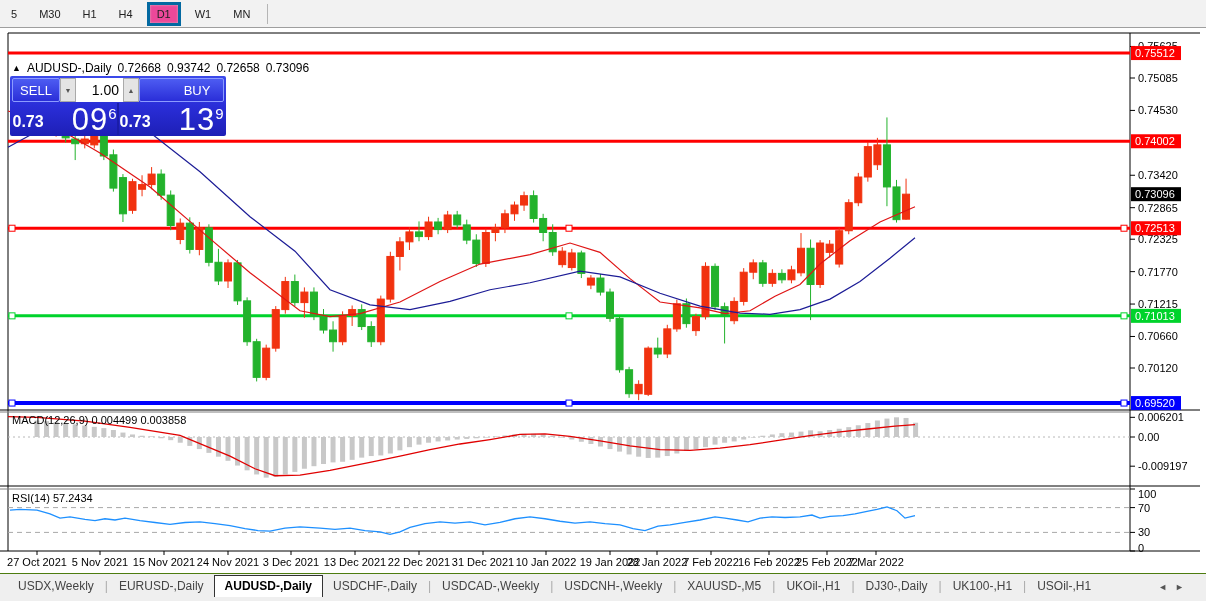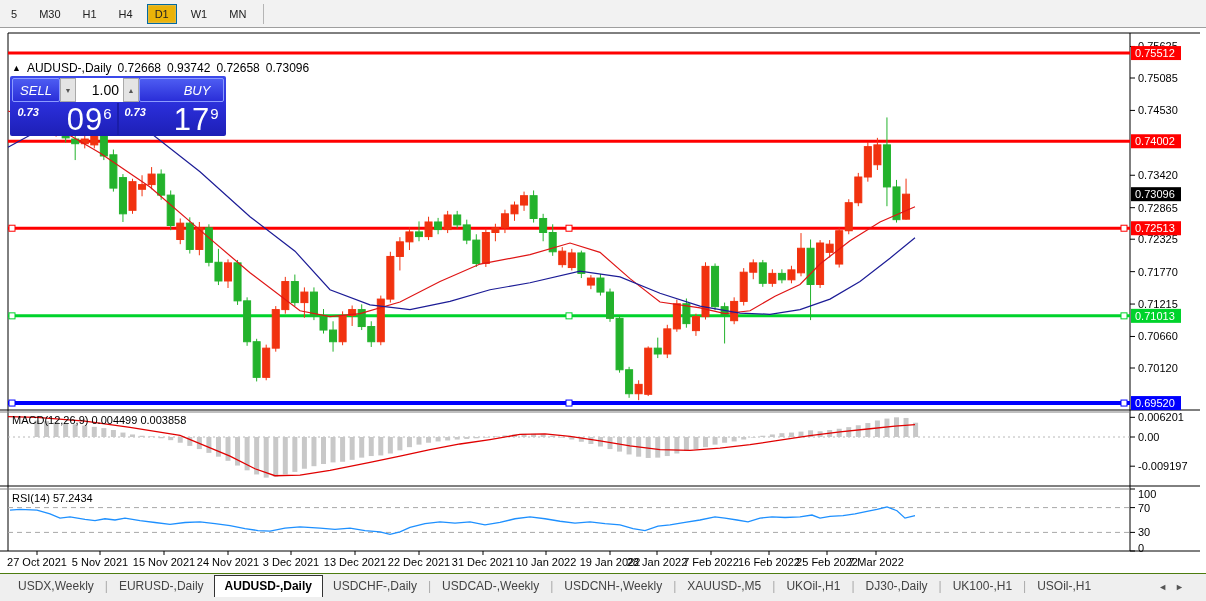--- a/index.html
+++ b/index.html
@@ -7,7 +7,7 @@
   #toolbar{position:absolute;left:0;top:0;width:1206px;height:28px;background:#f2f2f2;
     border-bottom:1px solid #9f9f9f;display:flex;align-items:center;box-sizing:border-box;}
   .tf-btn{font-size:11px;color:#222;padding:3px 7px;margin:0 3px;cursor:default;border:1px solid transparent;}
-  .tf-btn.active{background:#eab308;border:1px solid #0369a1;box-shadow:inset 0 0 2px #ccc;}
+  .tf-btn.active{background:#ec4899;border:3px solid #0369a1;box-shadow:inset 0 0 2px #ccc;}
   .tf-sep{width:1px;height:20px;background:#b5b5b5;margin:0 6px;}
   #chart-wrap{position:absolute;left:0;top:28px;width:1206px;height:545px;}
   svg text{font-family:"Liberation Sans",sans-serif;}

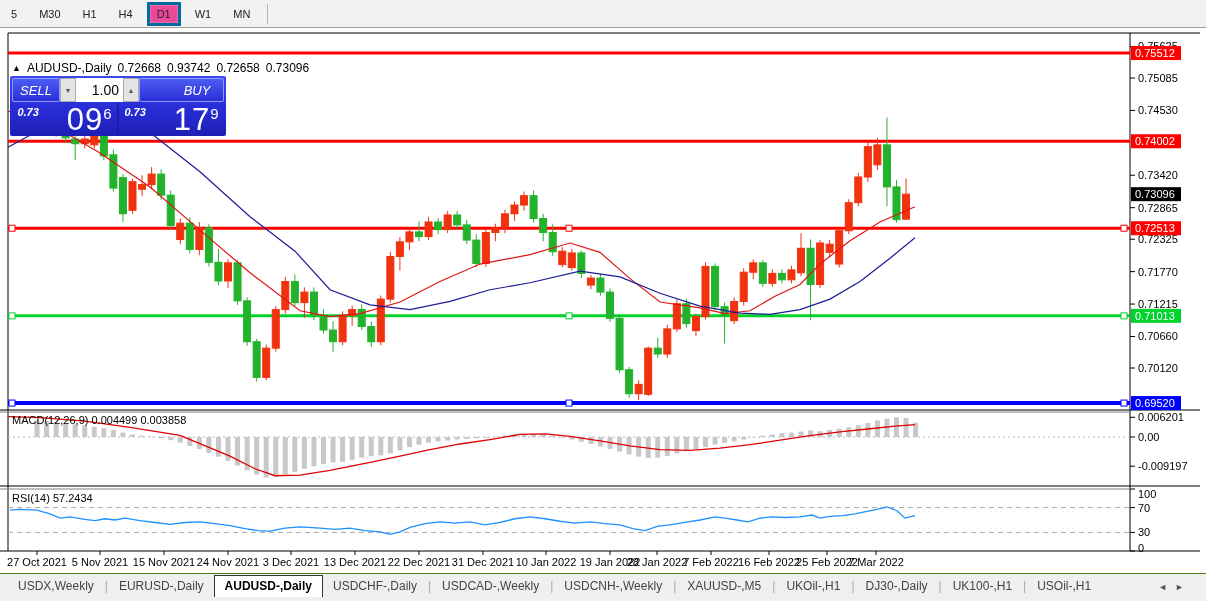--- a/index.html
+++ b/index.html
@@ -19,7 +19,7 @@
     border-radius:2px;box-sizing:border-box;padding:2px;}
   #tp-row1{display:flex;height:24px;align-items:stretch;}
   .tp-btn{background:linear-gradient(180deg,#4d5cf2,#2a2ed8);border:1px solid #8c9bff;color:#fff;
-    font-size:13px;display:flex;align-items:center;justify-content:center;flex:0 0 46px;border-radius:2px;font-style:italic;}
+    font-size:13px;display:flex;align-items:center;justify-content:center;flex:0 0 46px;border-radius:2px;}
   #tp-buy{flex:0 0 52px;padding-left:31px;}
   .tp-spin{flex:0 0 14px;background:#e4e4e4;border:1px solid #aaa;color:#555;font-size:7px;
     display:flex;align-items:center;justify-content:center;}

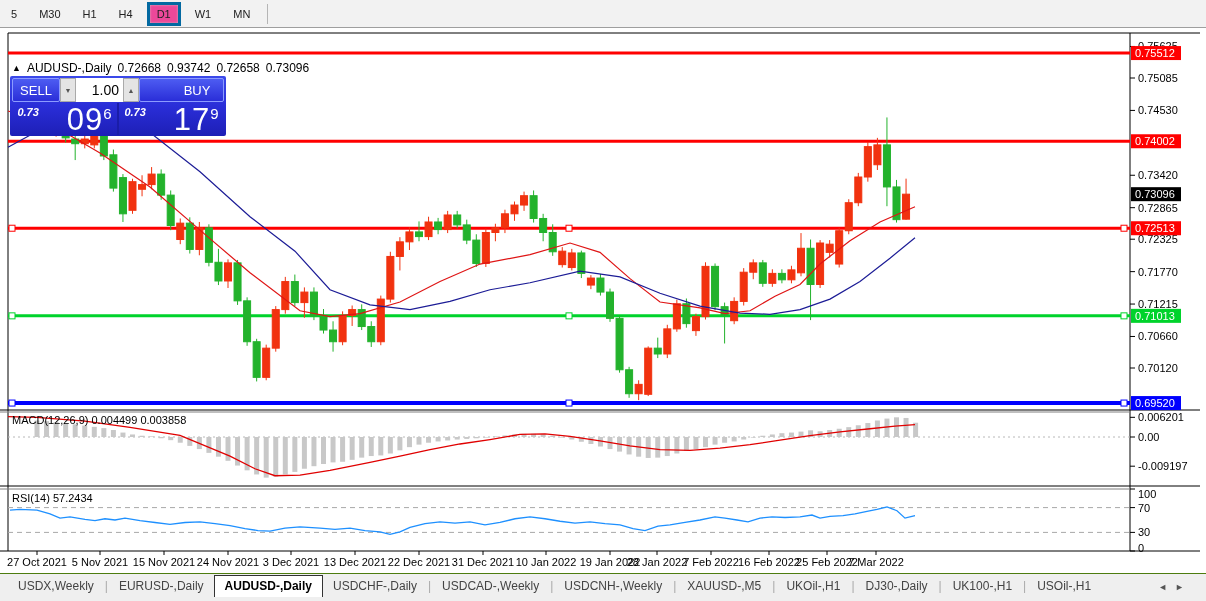--- a/index.html
+++ b/index.html
@@ -27,7 +27,7 @@
     font-family:"Liberation Sans",sans-serif;color:#000000;min-width:0;}
   #tp-row2{display:flex;height:32px;margin-top:1px;}
   .tp-price{flex:1;display:flex;align-items:flex-end;justify-content:center;color:#fff;padding-bottom:1px;}
-  .tp-price .pre{font-size:11px;font-weight:bold;margin-bottom:16px;font-style:italic;}
+  .tp-price .pre{font-size:16px;font-weight:bold;margin-bottom:3px;}
   .tp-price .big{font-size:31px;line-height:28px;letter-spacing:1px;margin-left:28px;}
   .tp-price .sup{font-size:15px;margin-bottom:12px;}
   #tp-div{width:2px;background:#1a1da8;}

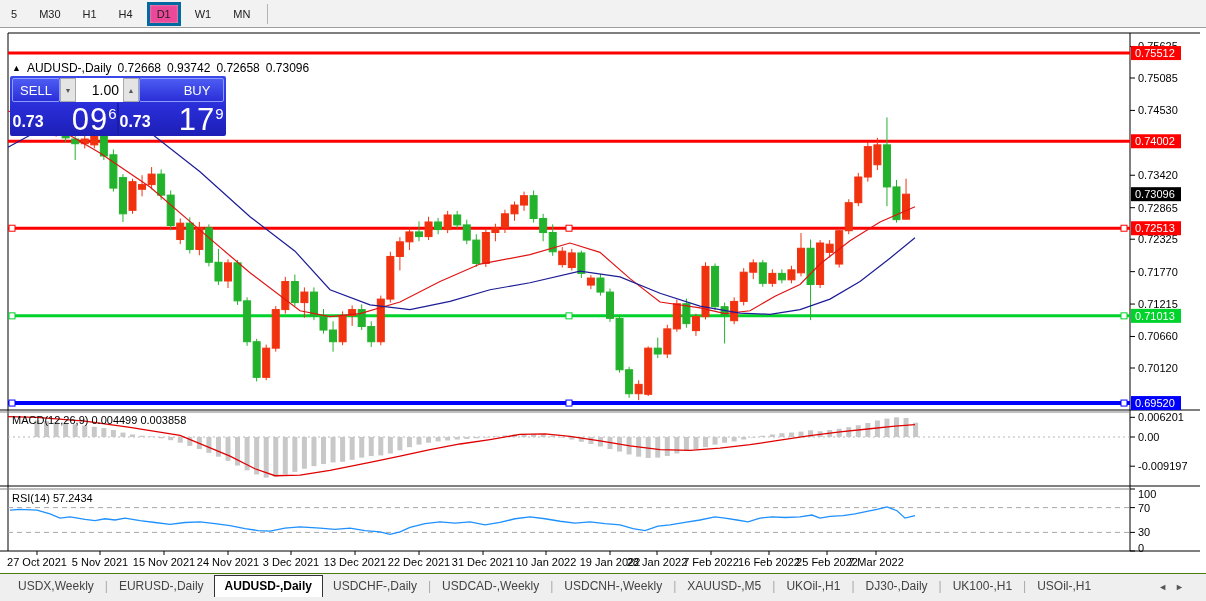--- a/index.html
+++ b/index.html
@@ -496,7 +496,7 @@
       <div id="tp-div"></div>
       <div class="tp-price">
         <span class="pre">0.73</span>
-        <span class="big">17</span>
+        <span class="big">13</span>
         <span class="sup">9</span>
       </div>
     </div>

